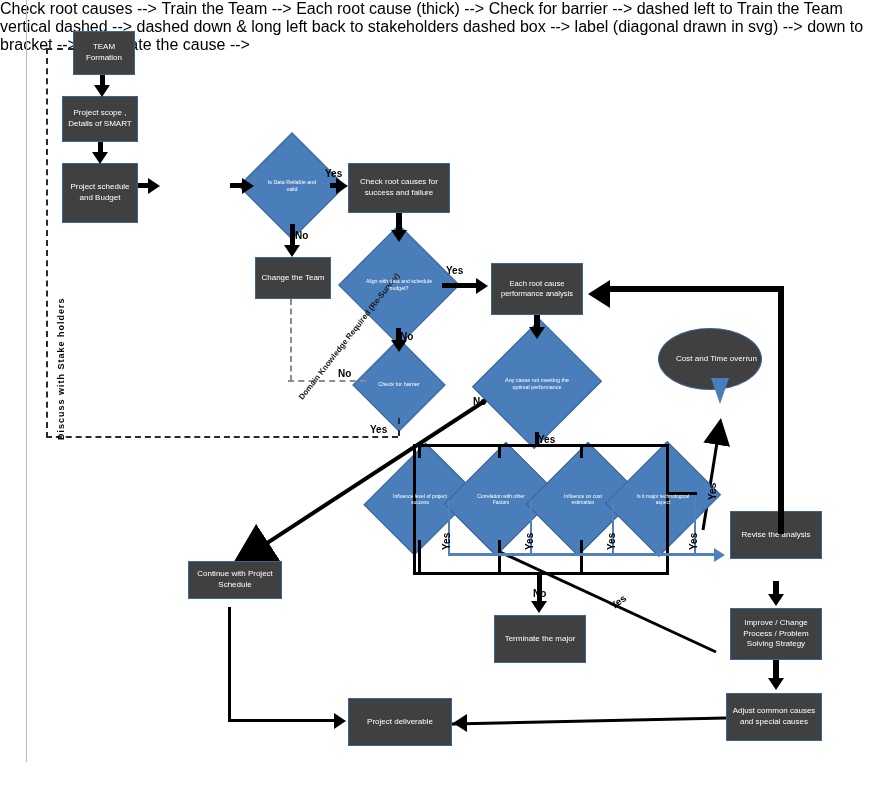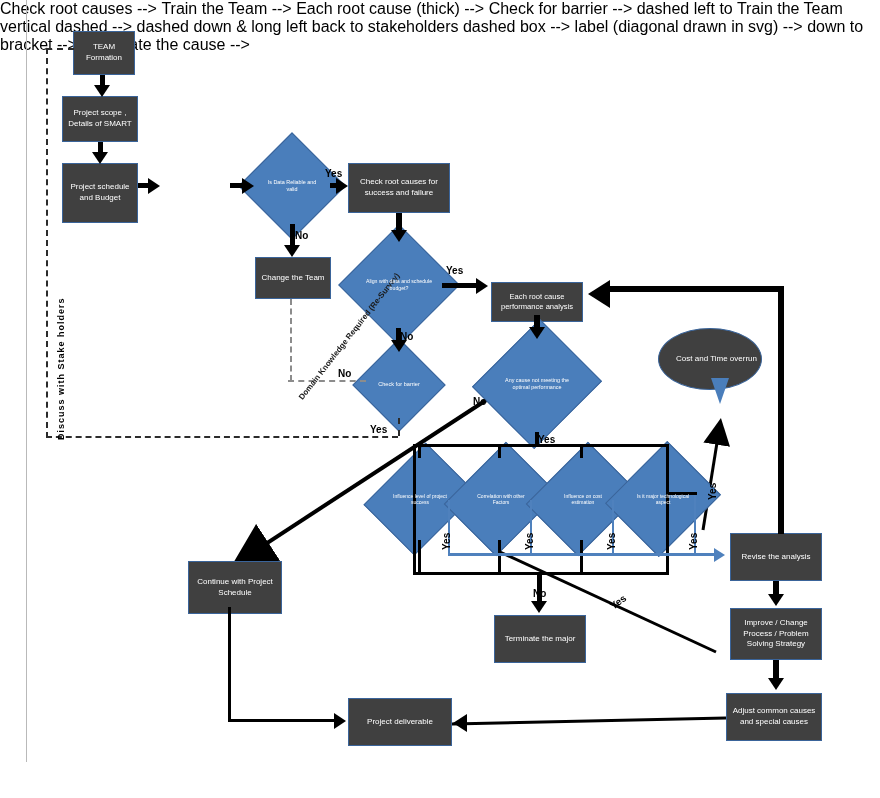--- a/index.html
+++ b/index.html
@@ -185,7 +185,7 @@
   </div>
 
   
-  <div class="node proc" style="left:491px;top:263px;width:92px;height:40px;font-size:7.6px;margin-top:19px;">
+  <div class="node proc" style="left:491px;top:263px;width:92px;height:52px;font-size:7.6px;">
     <span>Each root cause performance analysis</span>
   </div>
 

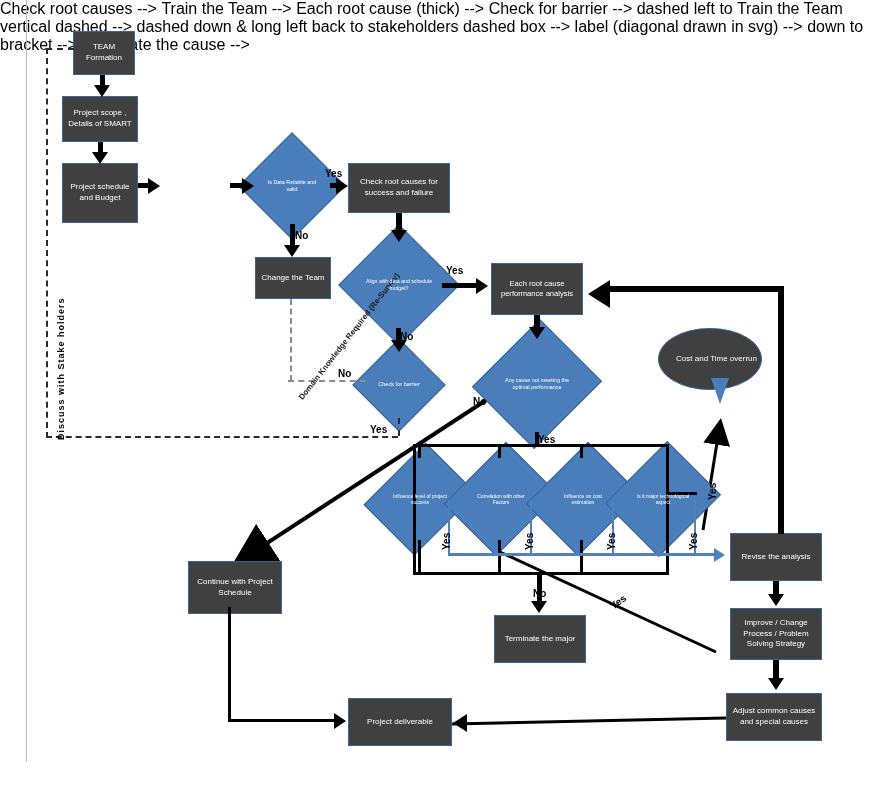--- a/index.html
+++ b/index.html
@@ -233,7 +233,7 @@
   </div>
 
   
-  <div class="node proc" style="left:730px;top:533px;width:92px;height:48px;font-size:8px;">
+  <div class="node proc" style="left:730px;top:511px;width:92px;height:48px;font-size:8px;">
     <span>Revise the analysis</span>
   </div>
 

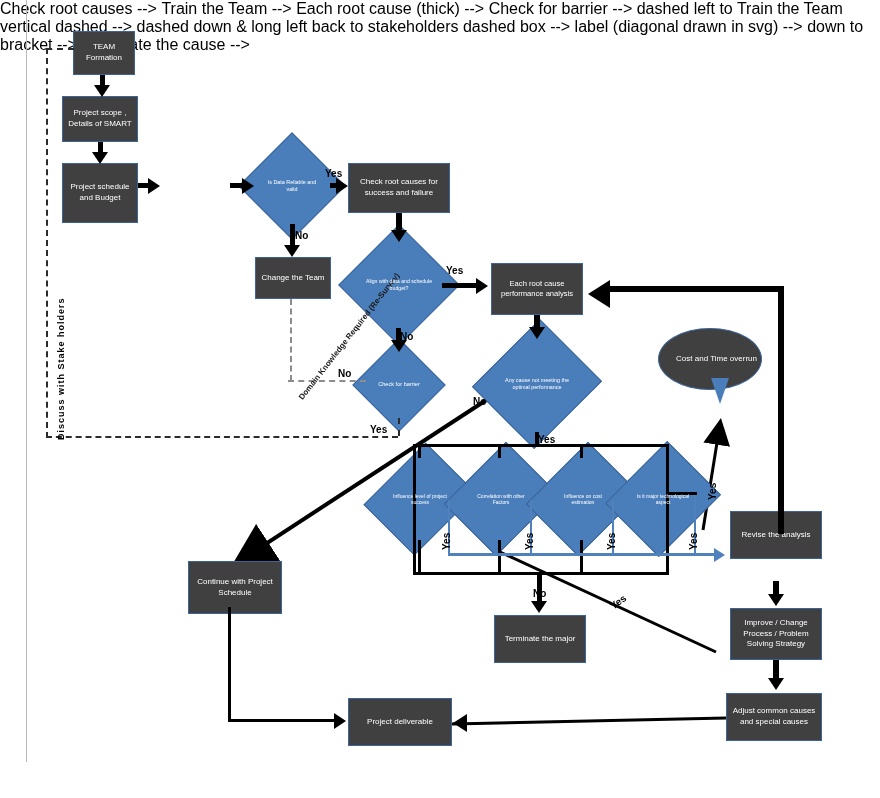--- a/index.html
+++ b/index.html
@@ -223,7 +223,7 @@
   </div>
 
   
-  <div class="node proc" style="left:188px;top:561px;width:94px;height:53px;font-size:8px;">
+  <div class="node proc" style="left:188px;top:561px;width:94px;height:38px;font-size:8px;">
     <span>Continue with Project Schedule</span>
   </div>
 

